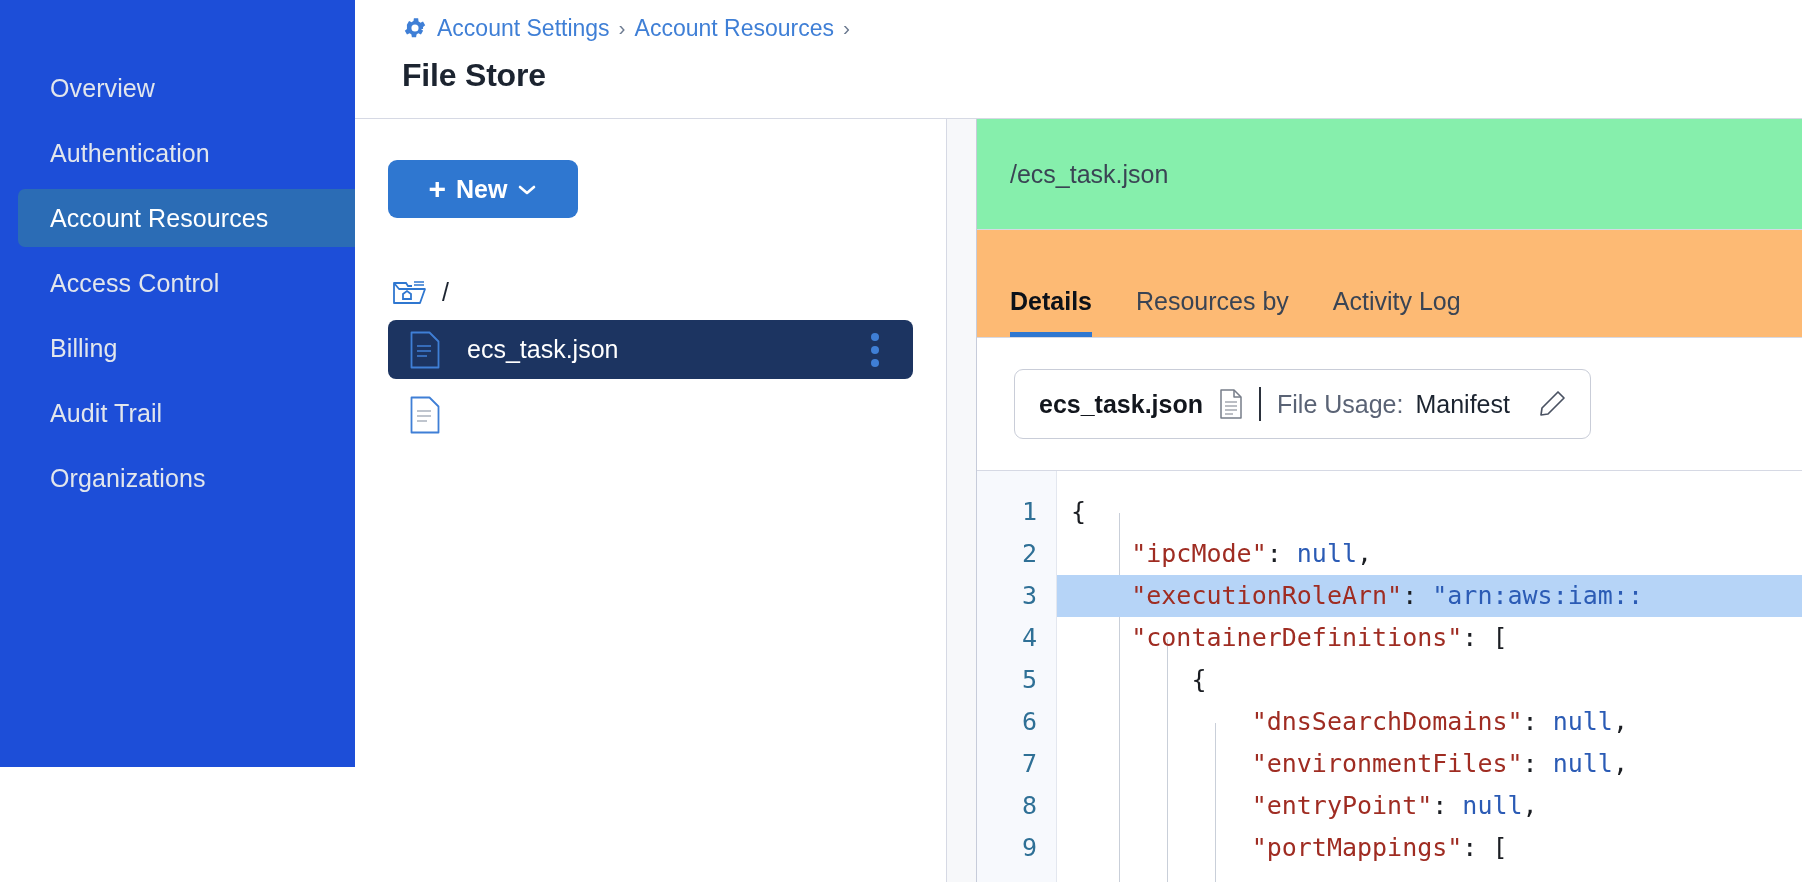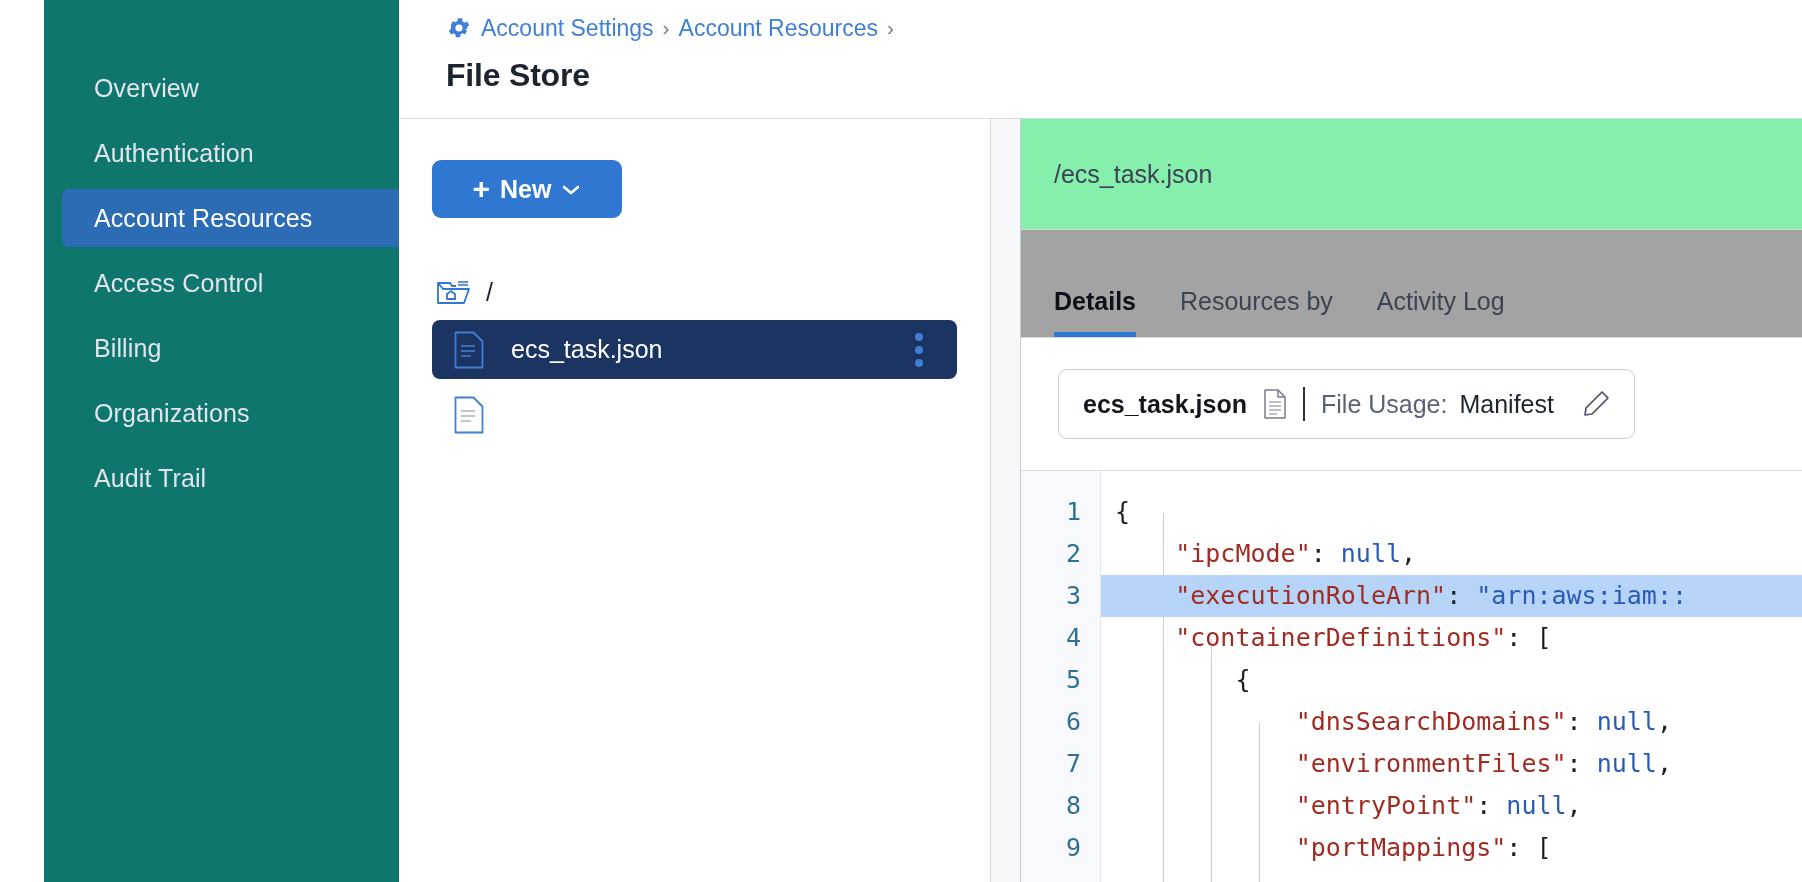--- a/index.html
+++ b/index.html
@@ -13,10 +13,10 @@
 
   
   .sidebar {
-    width: 355px; height: 882px; flex: 0 0 355px;
-    background: #0f766e;
+    width: 355px; height: 767px; flex: 0 0 355px;
+    background: #1d4ed8;
     padding-top: 52px;
-    position: relative; z-index: 5; margin-left: 44px;
+    position: relative; z-index: 5;
   }
   .nav-item {
     height: 58px;

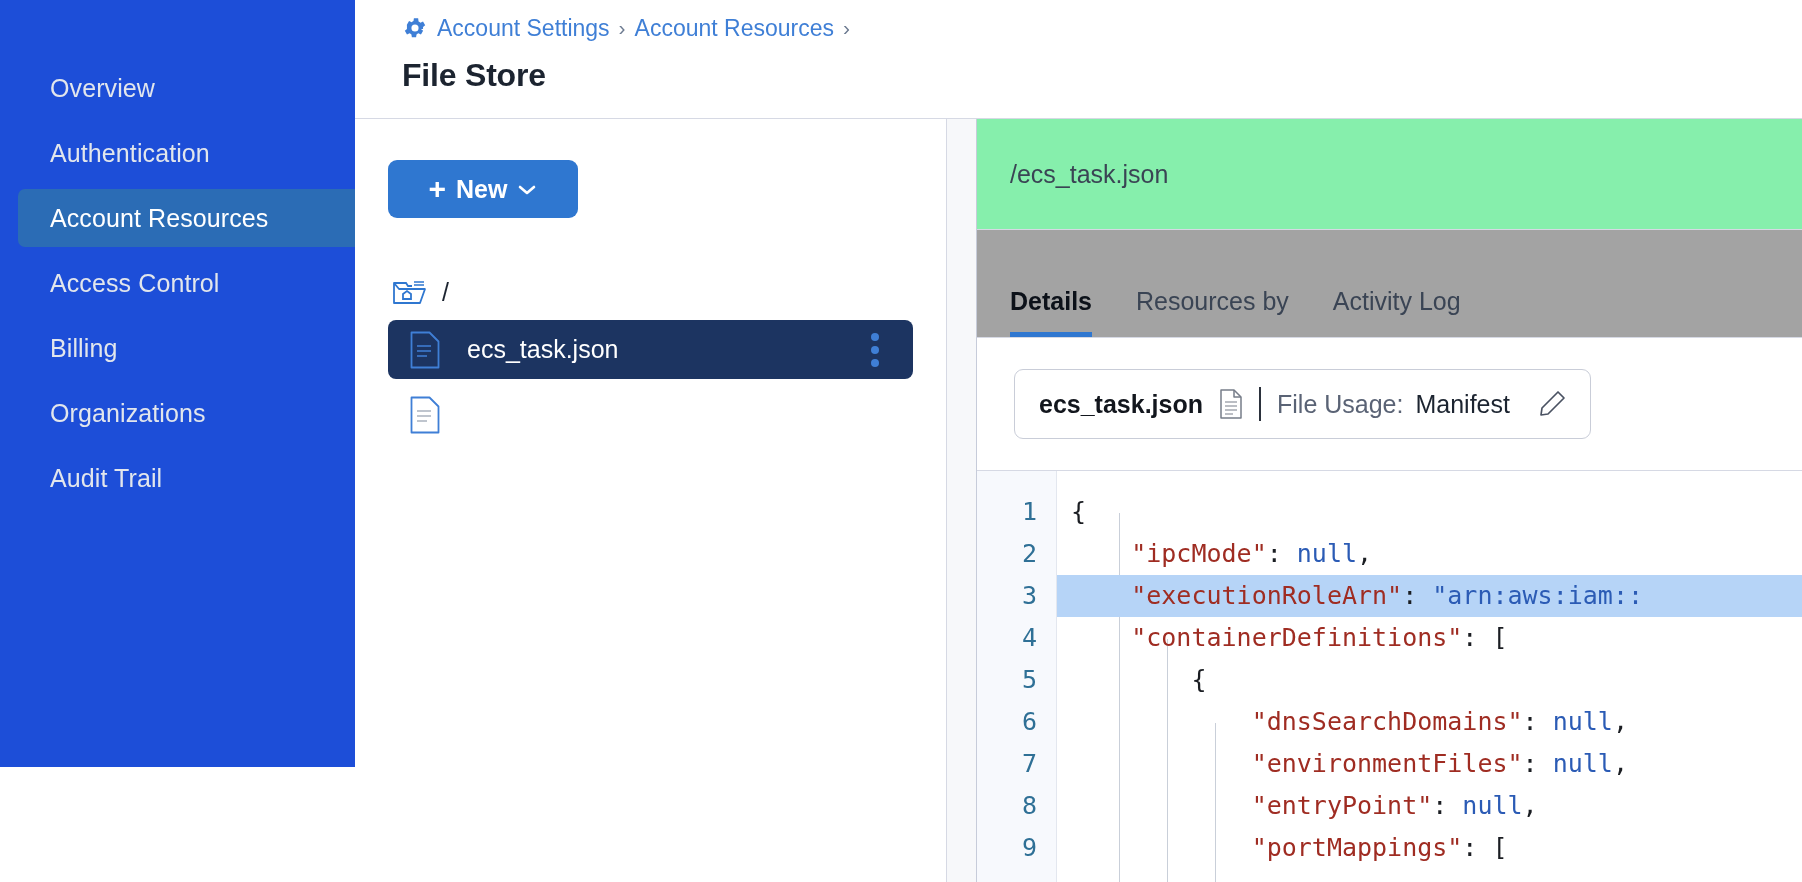--- a/index.html
+++ b/index.html
@@ -130,7 +130,7 @@
     display: flex; align-items: flex-end;
     padding-left: 33px; gap: 44px;
     border-bottom: 1px solid #d6d9e4;
-    background: #a3a3a3;
+    background: #fdba74;
   }
   .tab {
     font-size: 25px; color: #3a4454;

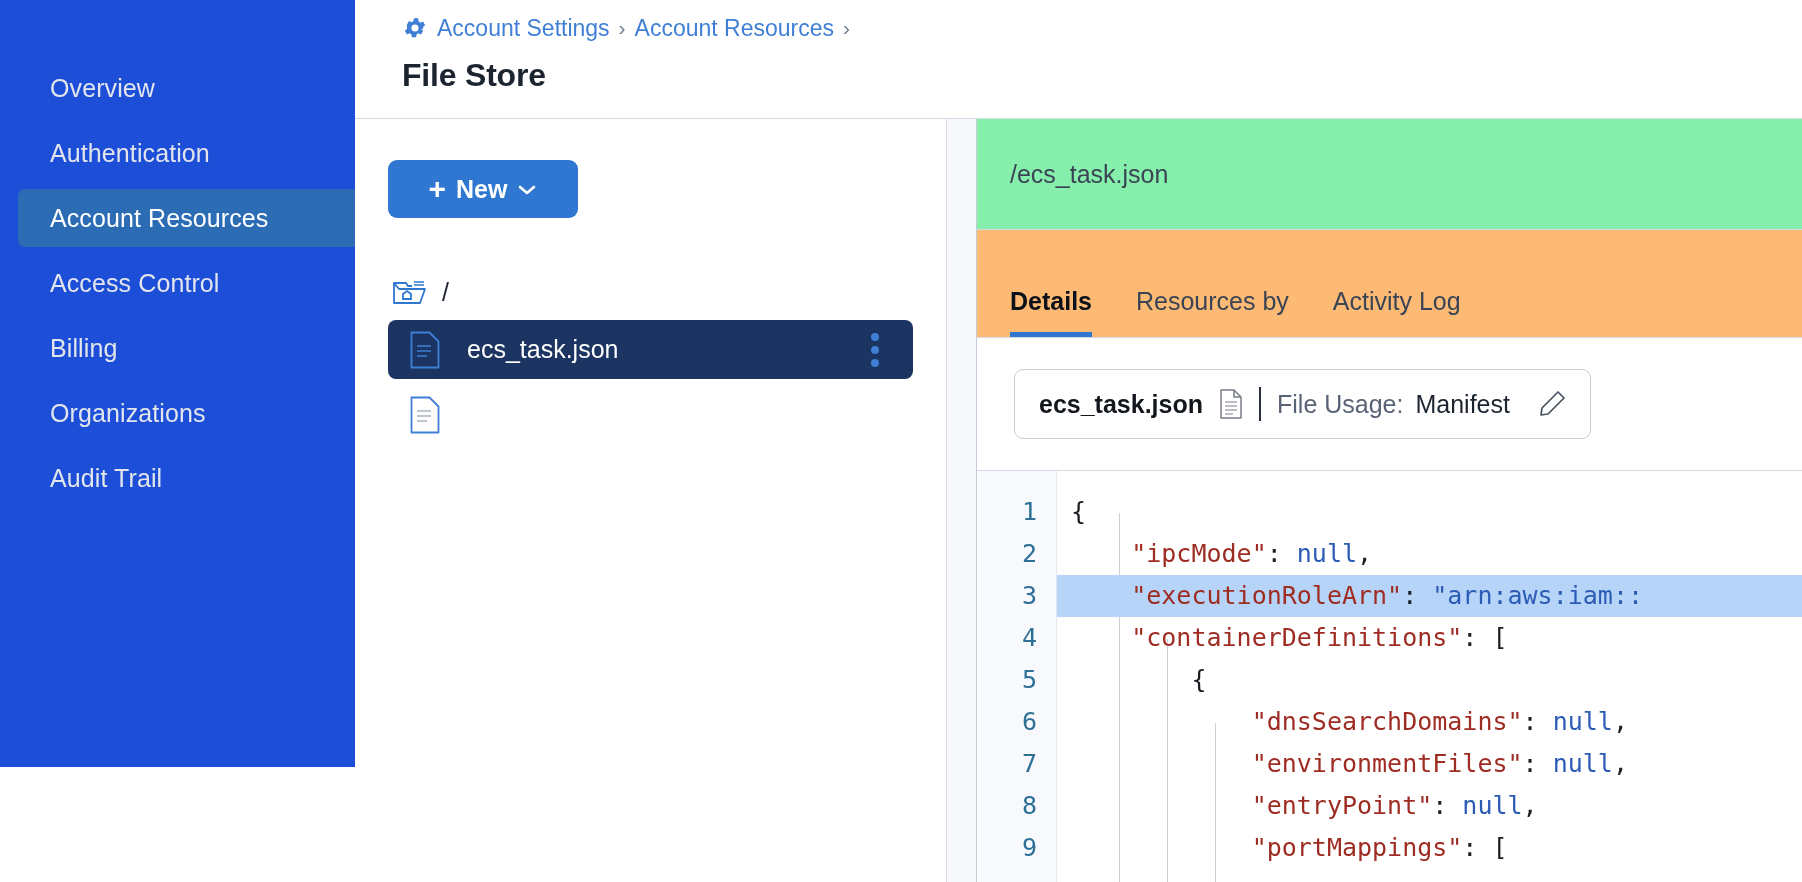--- a/index.html
+++ b/index.html
@@ -220,10 +220,10 @@
         <span>Billing</span>
       </div>
       <div class="nav-item">
+        <span>Audit Trail</span>
+      </div>
+      <div class="nav-item">
         <span>Organizations</span>
-      </div>
-      <div class="nav-item">
-        <span>Audit Trail</span>
       </div>
     </nav>
 

